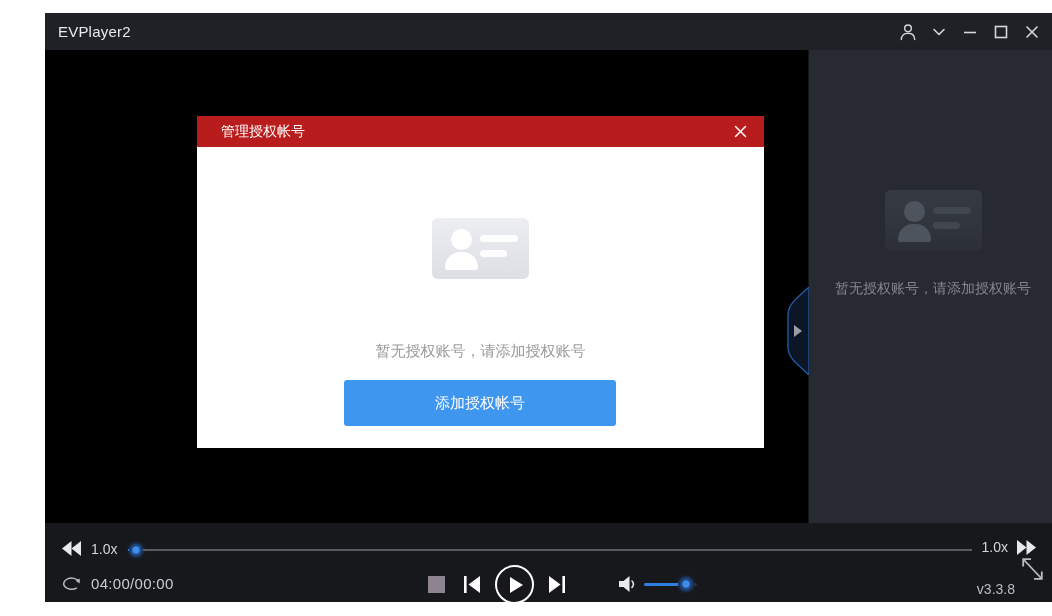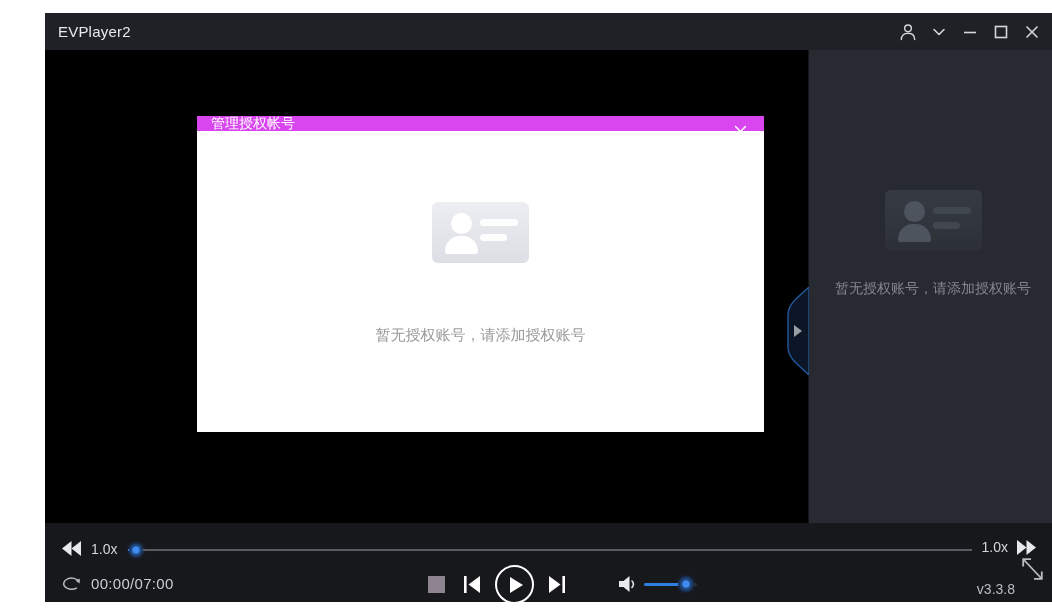--- a/index.html
+++ b/index.html
@@ -43,8 +43,8 @@
   
   .modal { position:absolute; left:152px; top:103px; width:567px; height:332px;
            box-shadow:0 6px 24px rgba(0,0,0,.55); z-index:5; }
-  .modal-header { height:15px; background:#d946ef; display:flex; align-items:center;
-                  color:#fff; font-size:14px; padding-left:14px; position:relative; }
+  .modal-header { height:31px; background:#b91c1c; display:flex; align-items:center;
+                  color:#fff; font-size:14px; padding-left:24px; position:relative; }
   .modal-close { position:absolute; right:9px; top:0; width:30px; height:31px;
                  display:flex; align-items:center; justify-content:center; cursor:pointer; }
   .modal-body { height:301px; background:#ffffff; position:relative; }

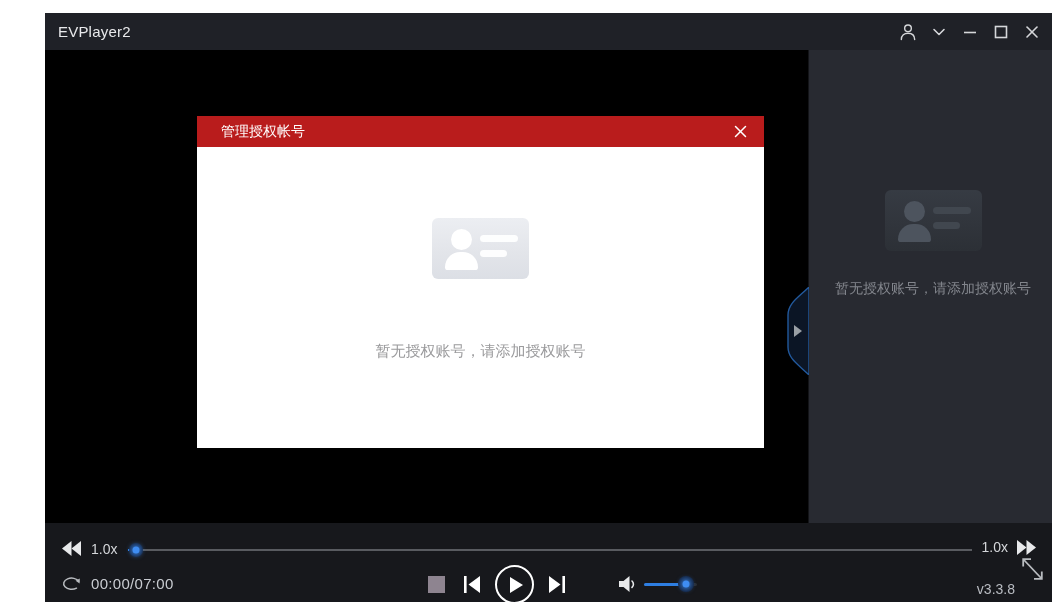--- a/index.html
+++ b/index.html
@@ -162,6 +162,7 @@
         <div class="bar bar2"></div>
       </div>
       <div class="modal-empty">暂无授权账号，请添加授权账号</div>
+      <button class="add-btn">添加授权帐号</button>
     </div>
   </div>
 

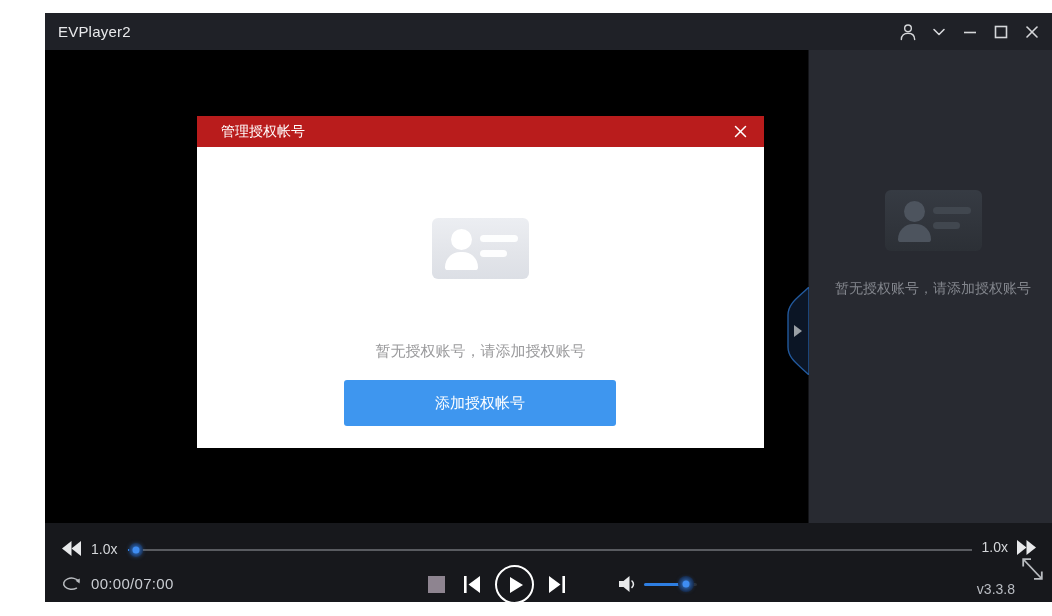--- a/index.html
+++ b/index.html
@@ -199,7 +199,7 @@
         <polygon points="17.8,2.6 17.6,7.4 13.6,4.8" fill="#b9bcc0"></polygon>
       </svg>
     </div>
-    <div class="bb time" style="left:46px; top:52px;">00:00/07:00</div>
+    <div class="bb time" style="left:46px; top:52px;">04:00/00:00</div>
 
     <div class="stop-btn"></div>
 

